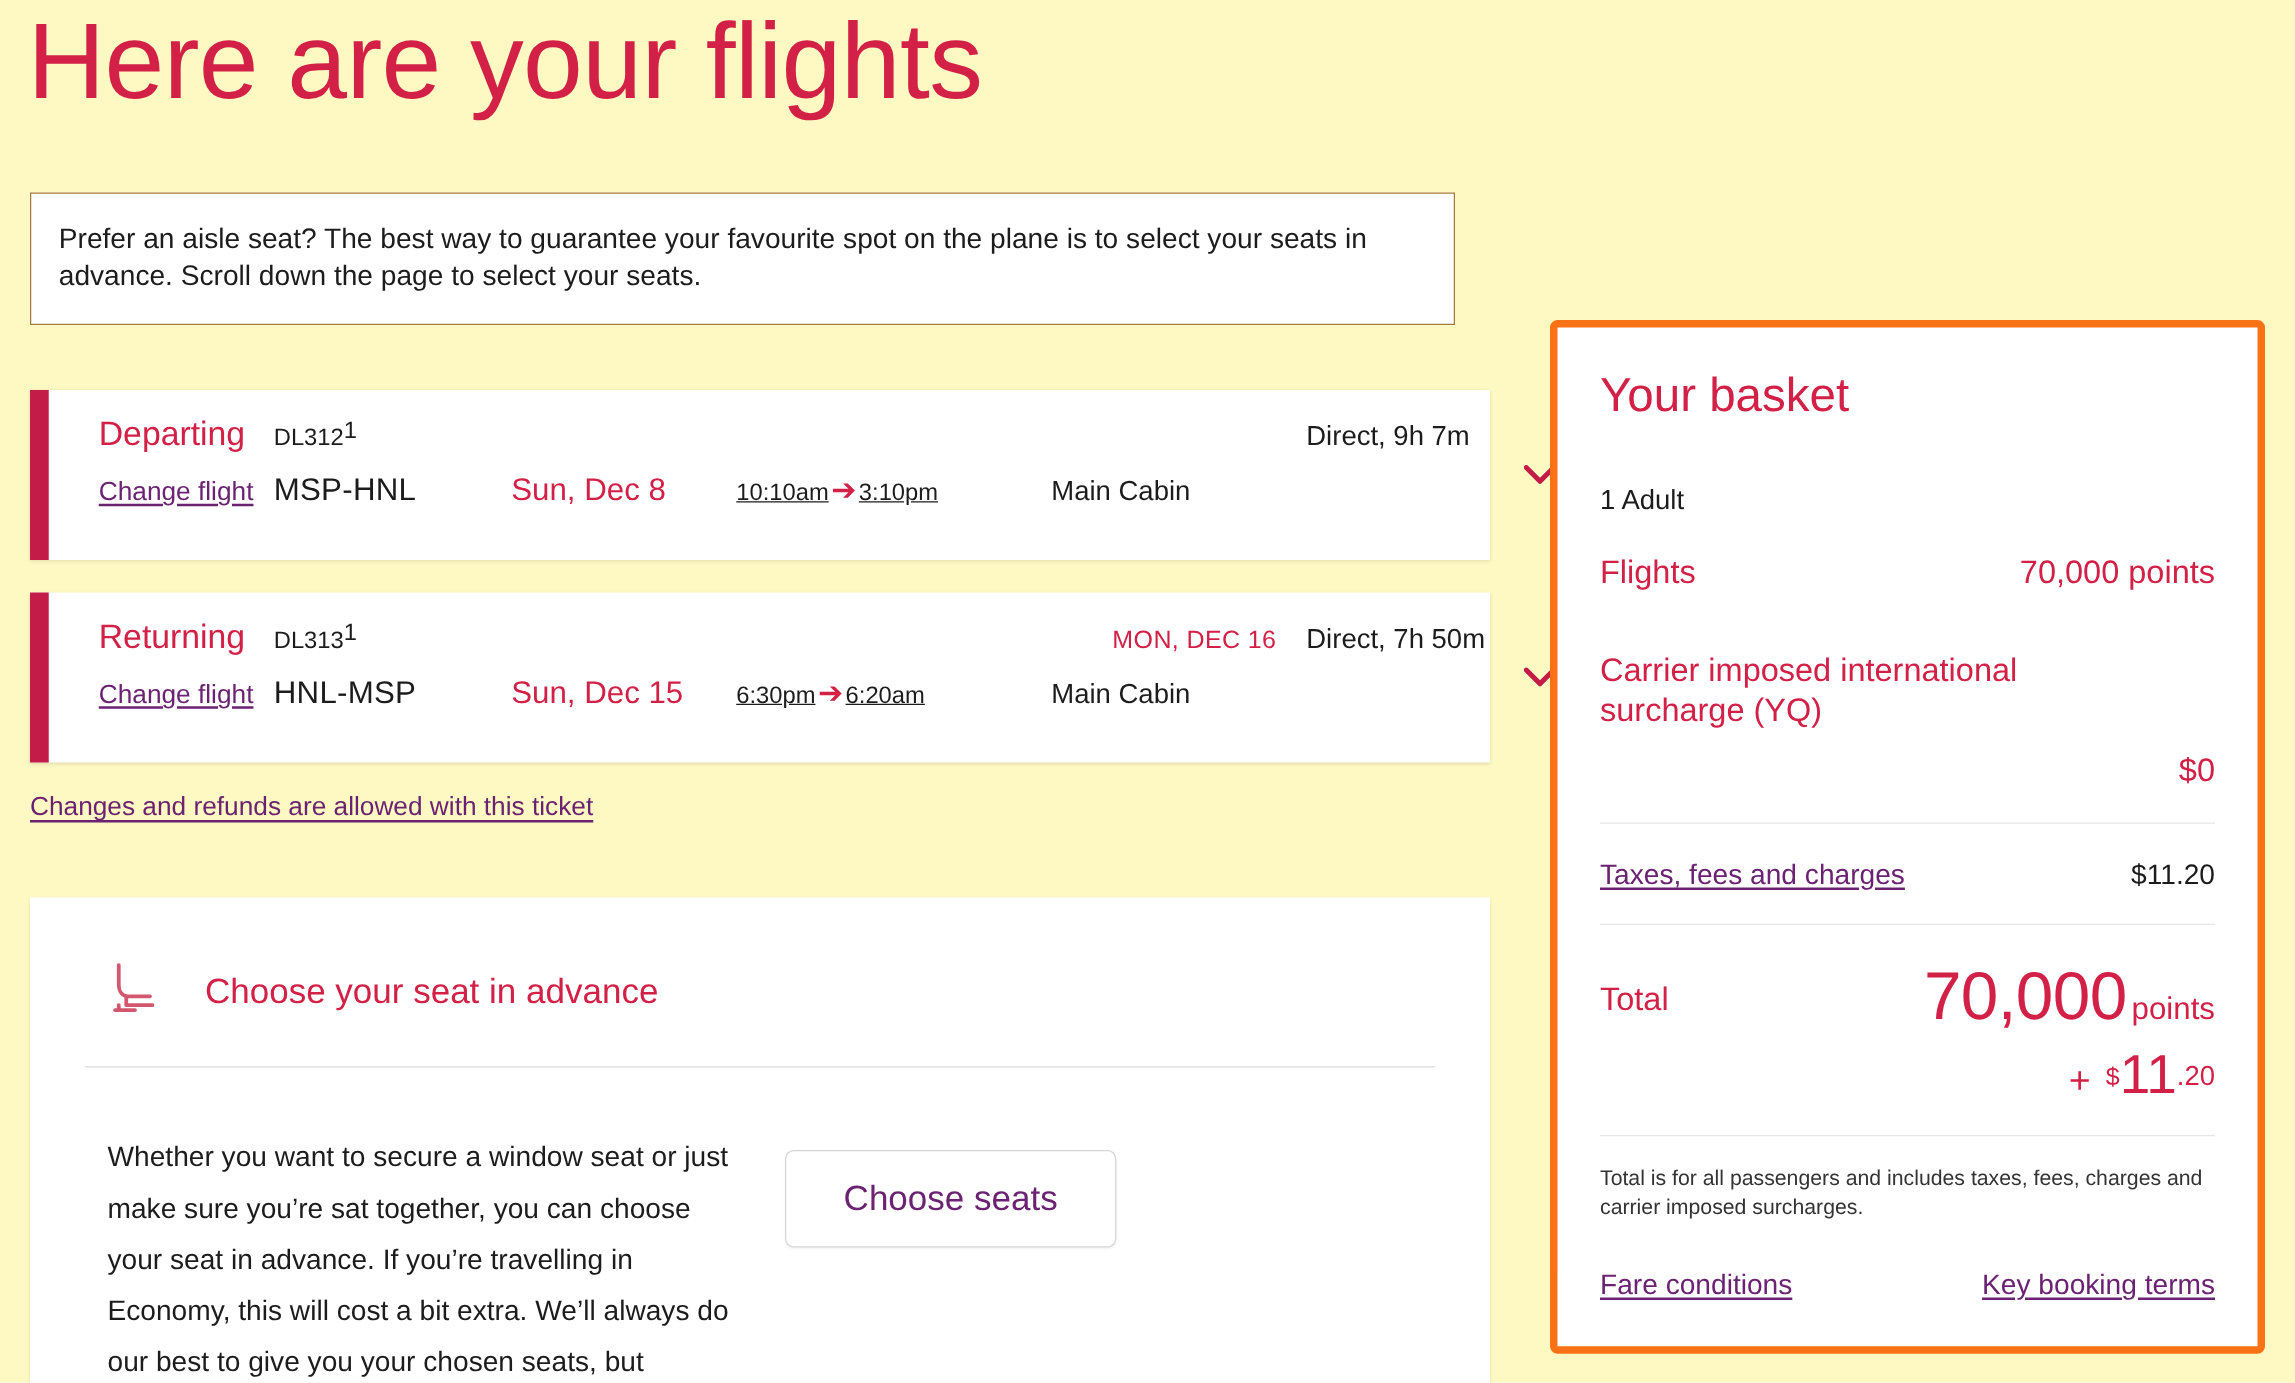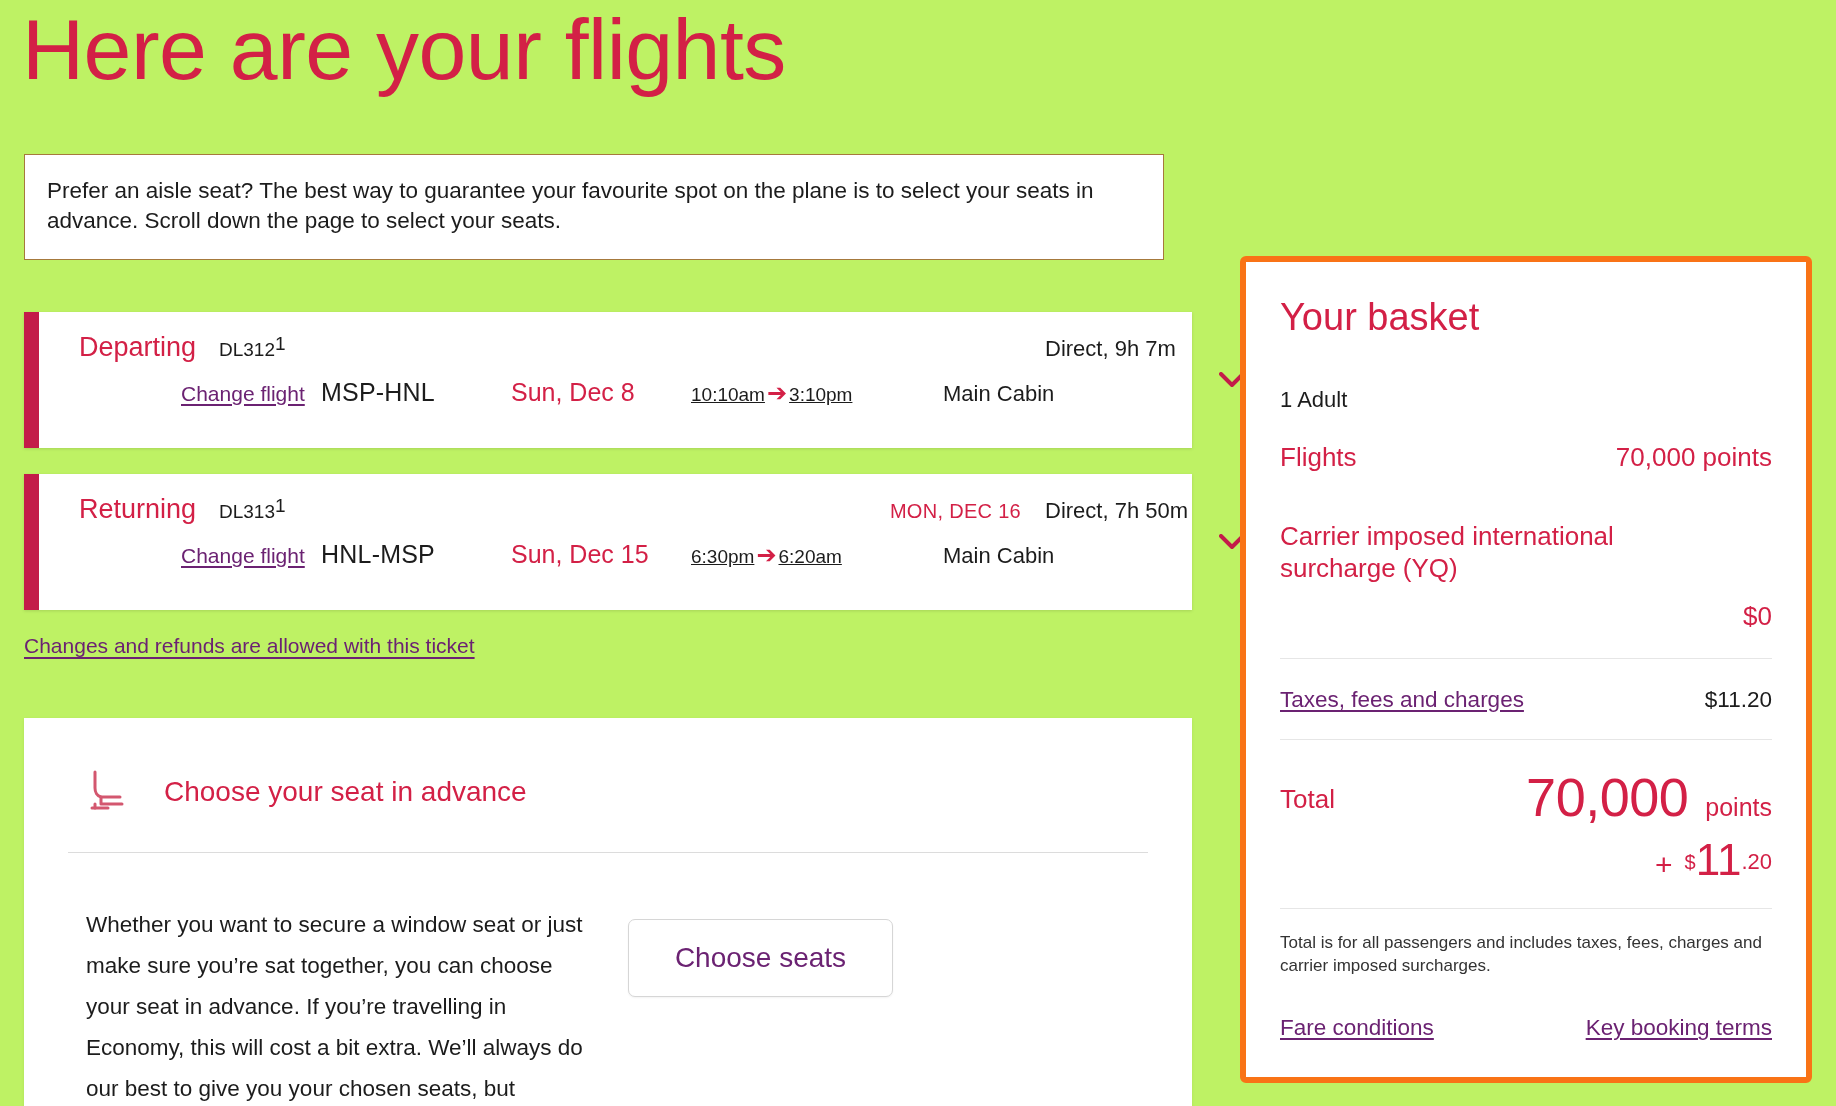--- a/index.html
+++ b/index.html
@@ -16,7 +16,7 @@
     position: relative;
     width: 1836px;
     height: 1106px;
-    background: #bef264;
+    background: #fef9c3;
   }
 
   

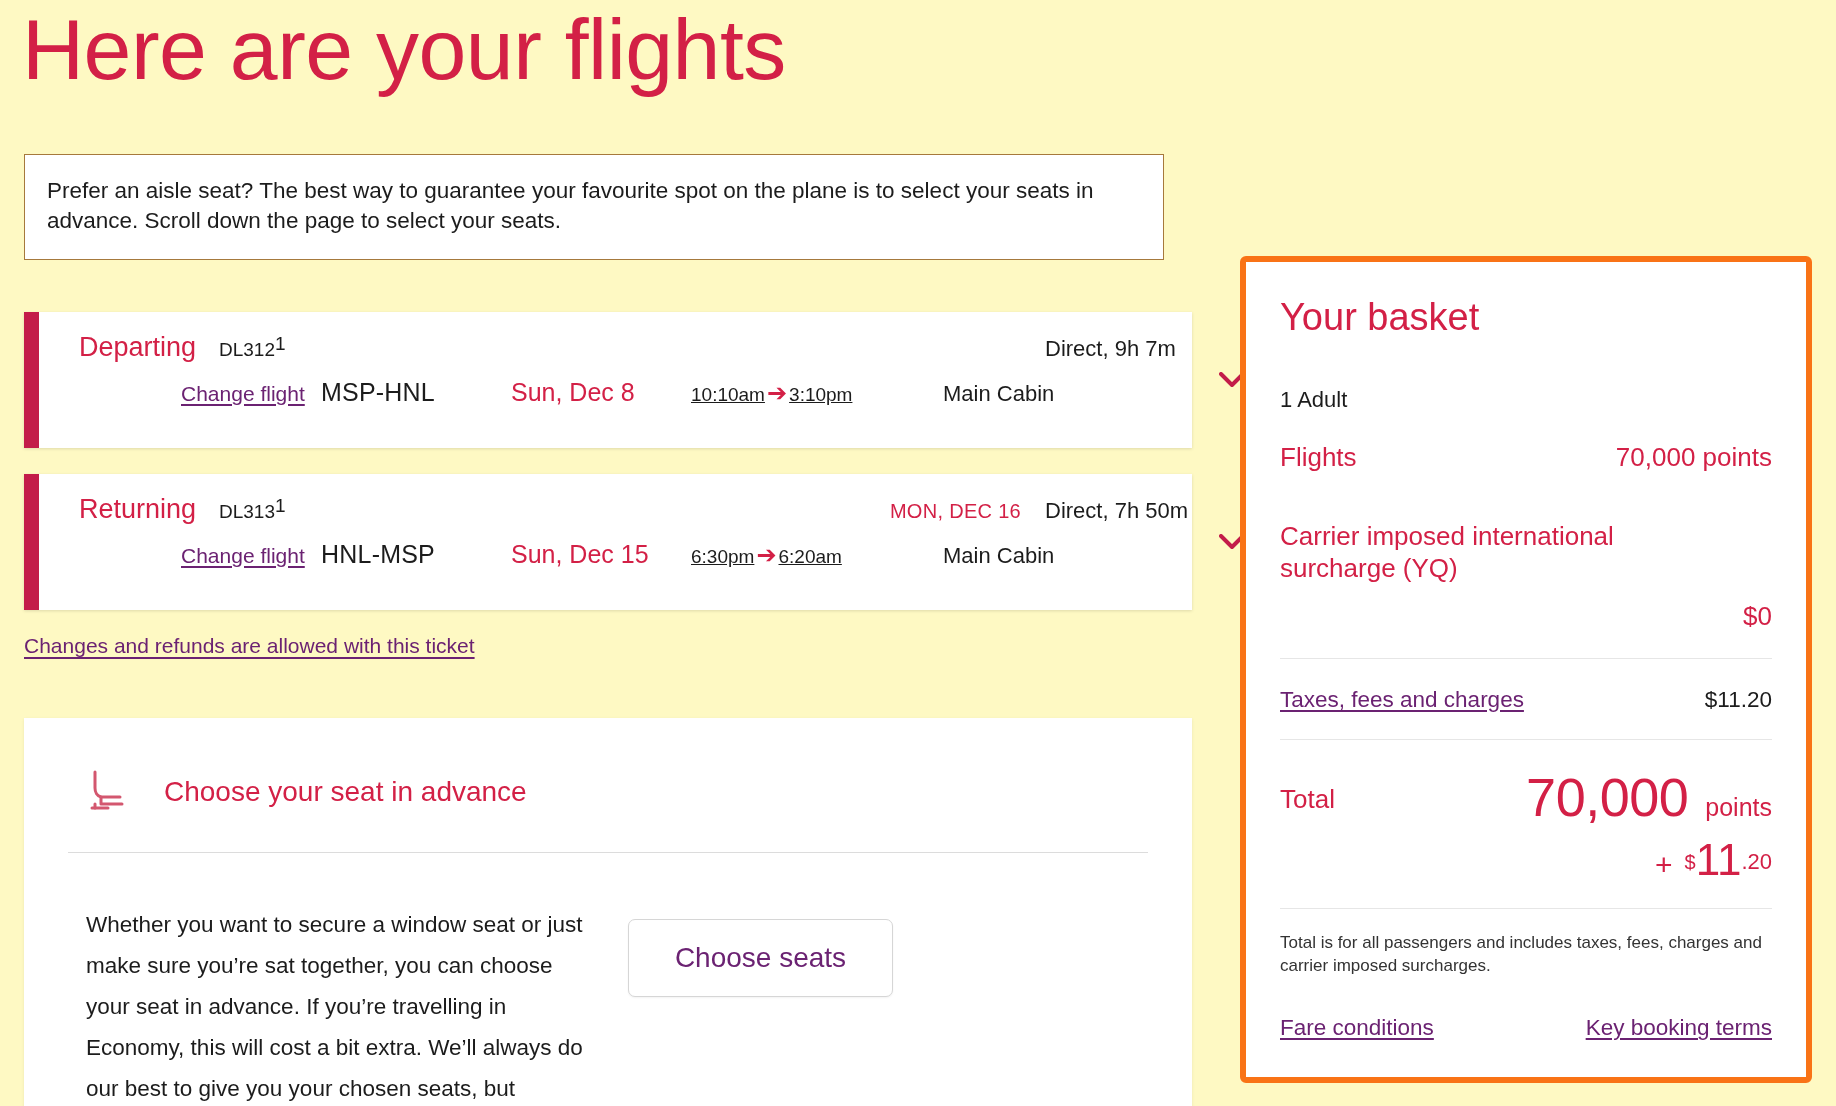--- a/index.html
+++ b/index.html
@@ -80,7 +80,6 @@
     display: flex;
     align-items: baseline;
     height: 46px;
-    justify-content: center;
   }
   .fc-row.row2 { height: 48px; }
 

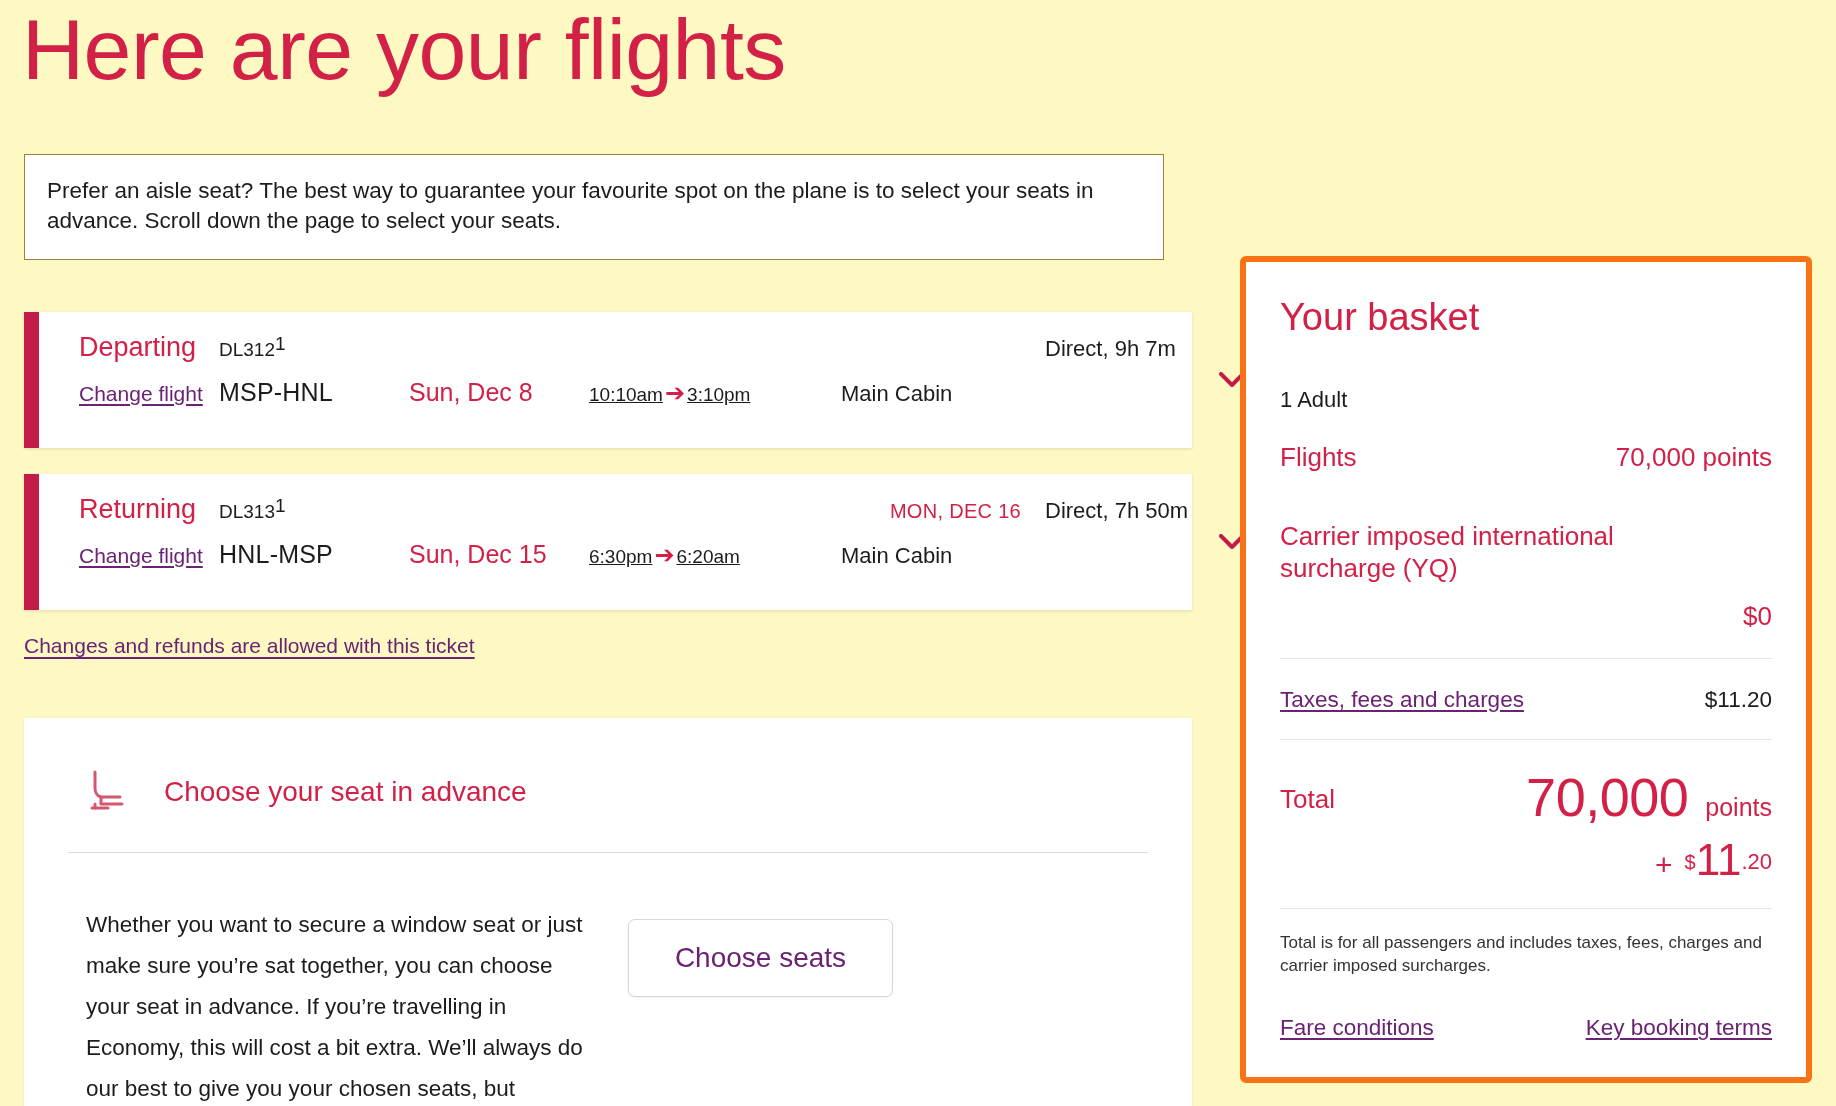--- a/index.html
+++ b/index.html
@@ -326,7 +326,7 @@
   }
   .total-points .unit {
     font-size: 25px;
-    margin-left: 17px;
+    margin-left: 4px;
   }
   .total-cash {
     color: #D32046;

